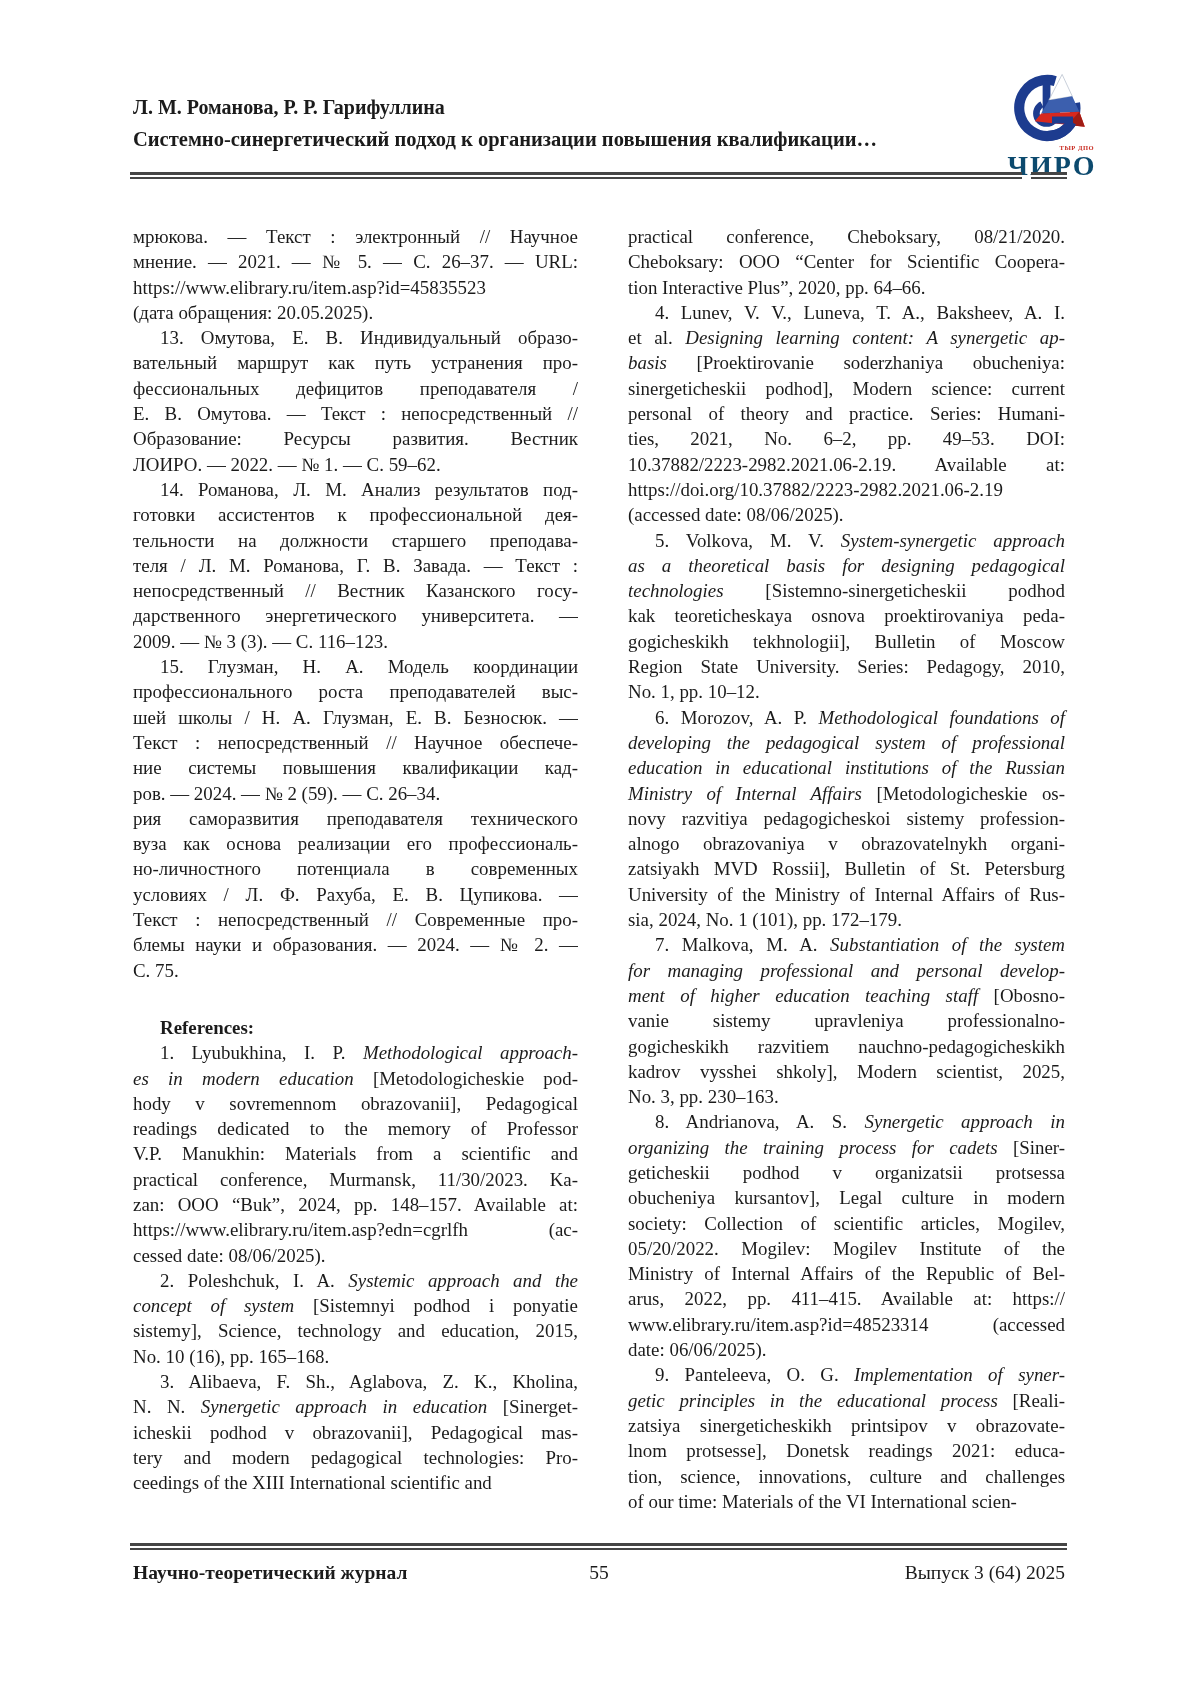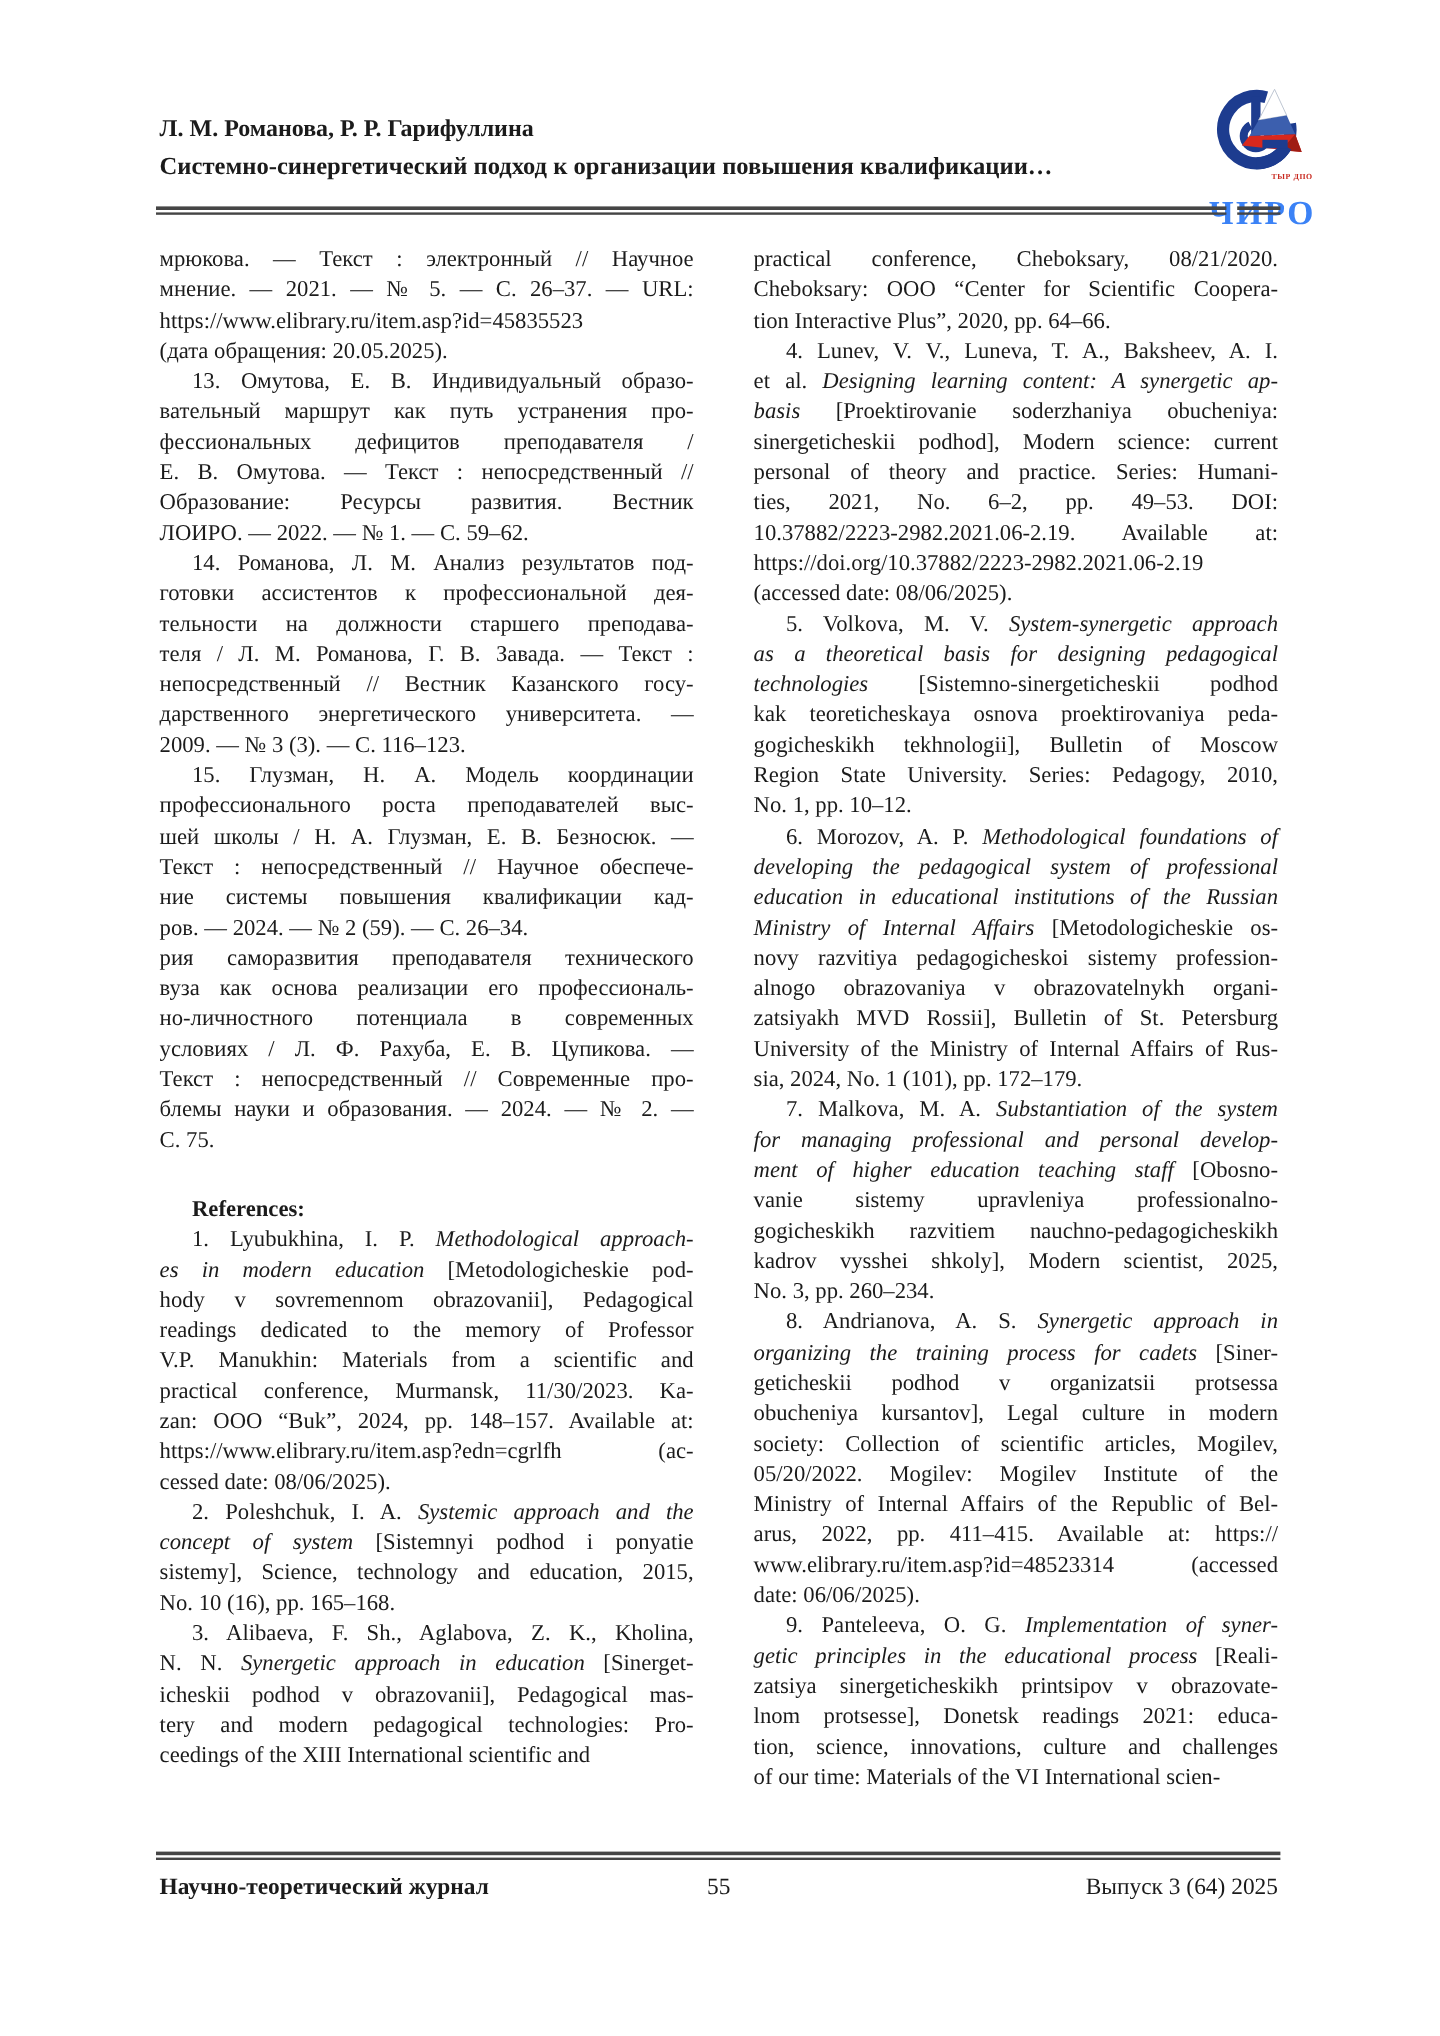--- a/index.html
+++ b/index.html
@@ -15,7 +15,7 @@
   .logo svg{display:block;margin:0 auto;}
   .logo-small{color:#c8281e;font-size:6.5px;font-weight:bold;text-align:right;
               letter-spacing:.5px;margin:-3px 10px 0 0;line-height:1;}
-  .logo-text{color:#3b82f6;font-weight:bold;font-size:28px;letter-spacing:2px;line-height:1;margin-top:13px;}
+  .logo-text{color:#0c4a6e;font-weight:bold;font-size:28px;letter-spacing:2px;line-height:1;margin-top:0;}
 
   
   .rule{position:absolute;left:130px;width:937px;display:flex;}

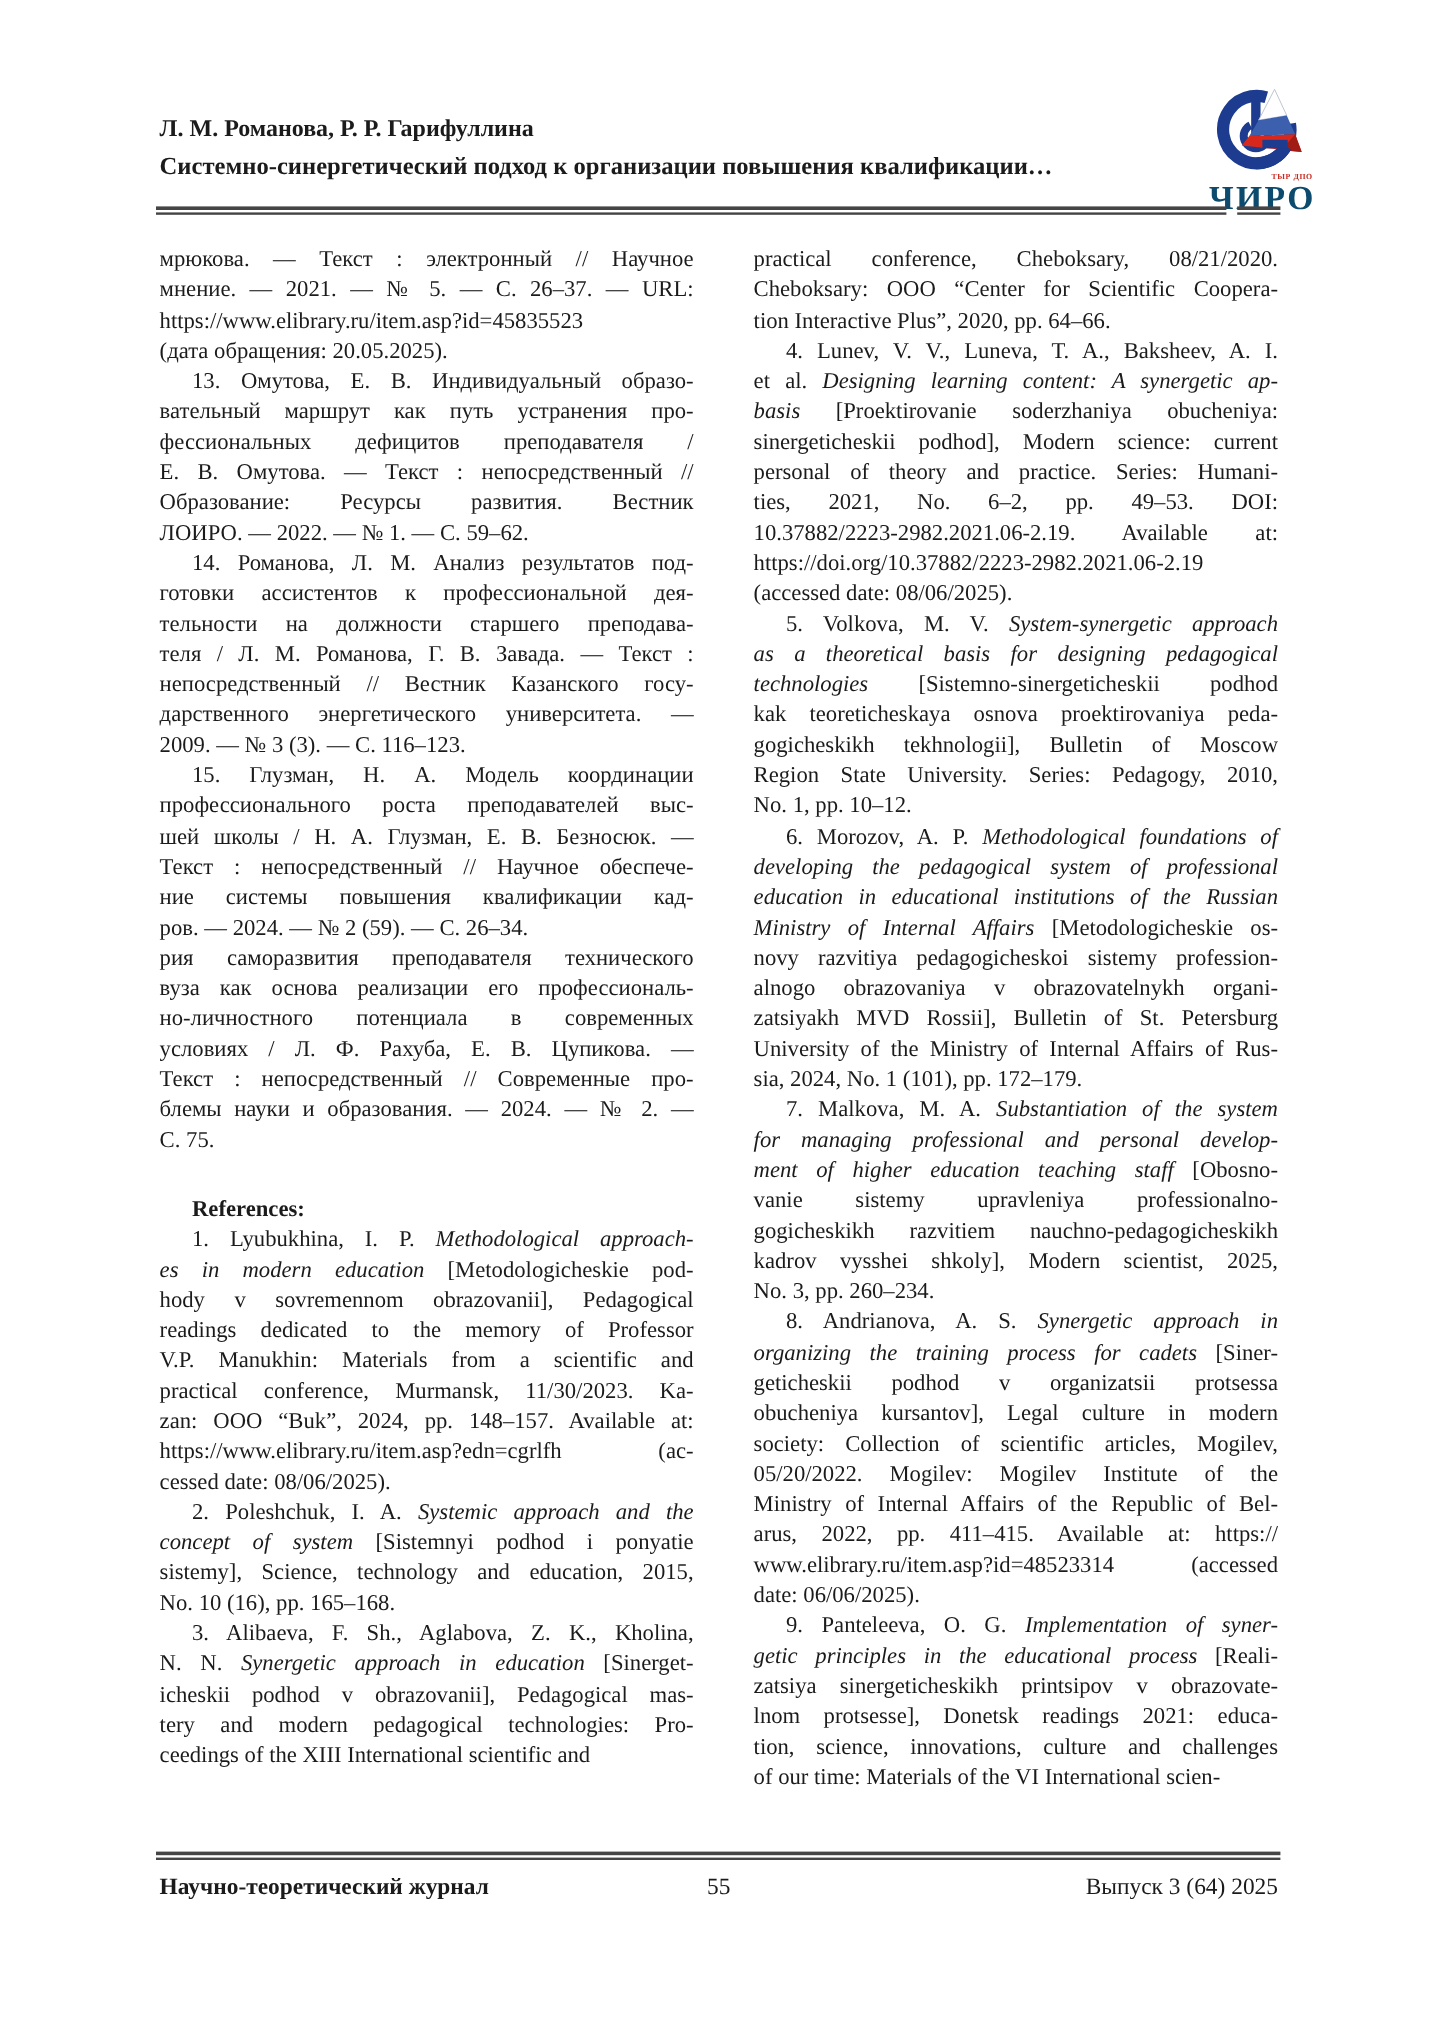--- a/index.html
+++ b/index.html
@@ -28,7 +28,7 @@
   .rule-bottom .seg{flex:1;}
 
   
-  .content{position:absolute;left:133px;top:204px;width:932px;display:flex;font-family:Liberation Serif, serif;}
+  .content{position:absolute;left:133px;top:224px;width:932px;display:flex;font-family:Liberation Serif, serif;}
   .col{font-size:18.9px;line-height:25.3px;}
   .col-left{width:445px;margin-right:50px;}
   .col-right{width:437px;}

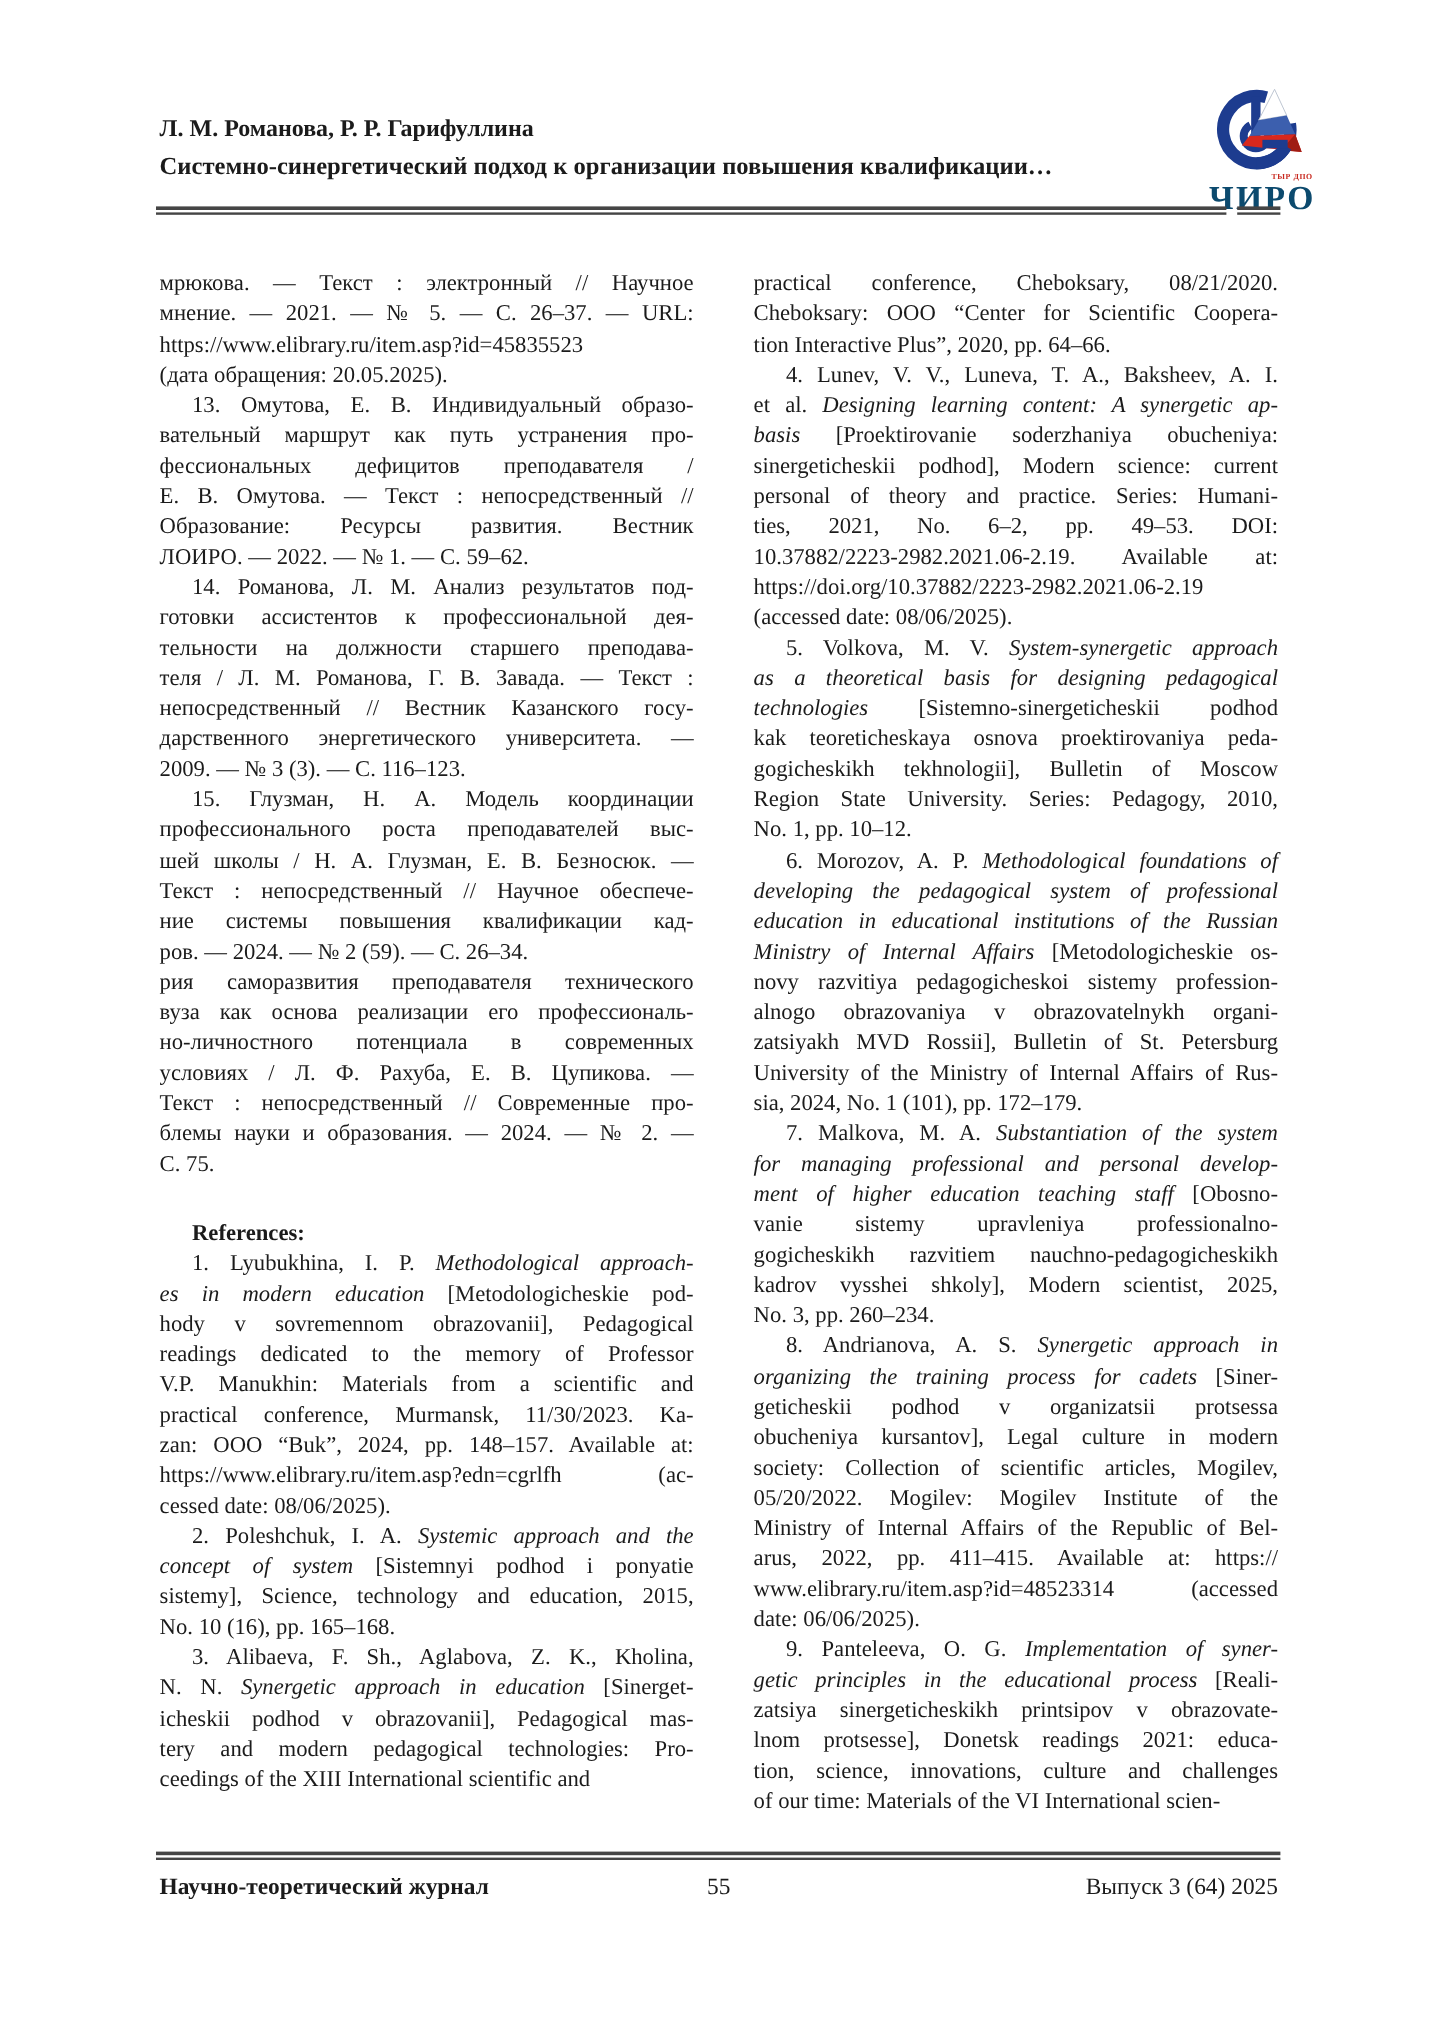--- a/index.html
+++ b/index.html
@@ -190,7 +190,7 @@
           <div class="tl"><span>vanie sistemy upravleniya professionalno-</span></div>
           <div class="tl"><span>gogicheskikh razvitiem nauchno-pedagogicheskikh</span></div>
           <div class="tl"><span>kadrov vysshei shkoly], Modern scientist, 2025,</span></div>
-          <div class="tl last"><span>No. 3, pp. 260–234.</span></div>
+          <div class="tl last"><span>No. 3, pp. 230–163.</span></div>
         </div>
         <div class="para">
           <div class="tl ind"><span>8. Andrianova, A. S. </span><span class="it">Synergetic approach in</span></div>

